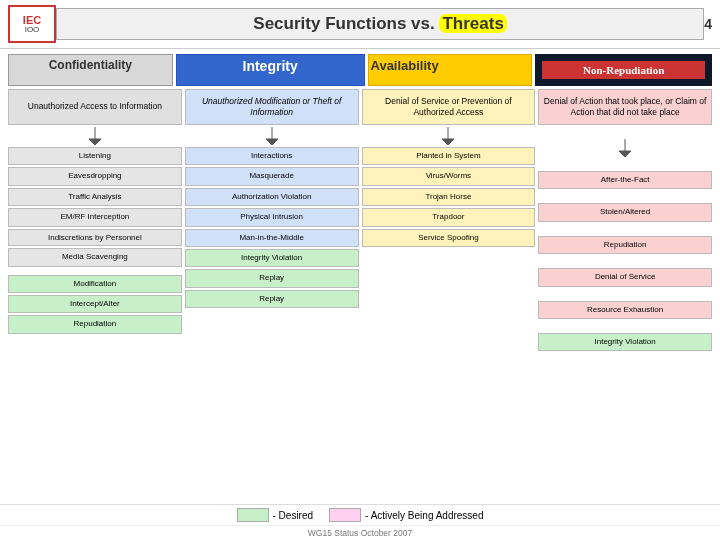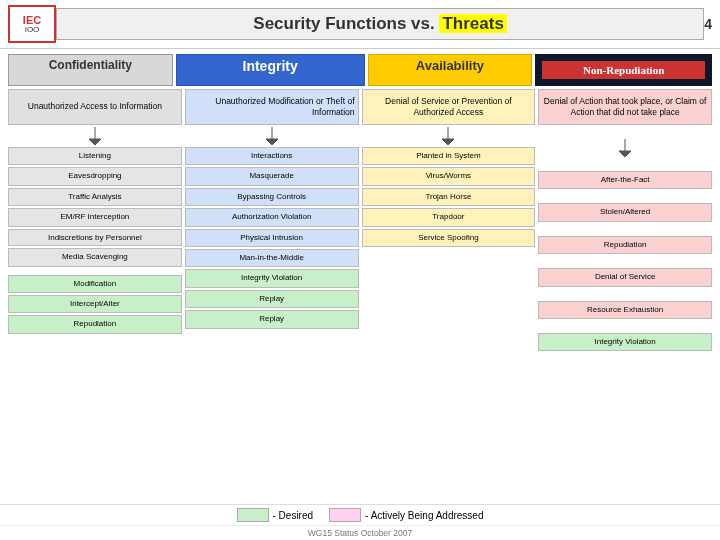--- a/index.html
+++ b/index.html
@@ -41,7 +41,7 @@
 
     <div style="flex:1; background:#f0f0f0; border:1px solid #aaa; padding:5px 10px; font-size:17px; font-weight:bold; color:#333; text-align:center;">
       <span>Security Functions vs.</span>
-      <span style="background:#ffff00; padding:0 3px;">Threats</span>
+      <span style="background:#ffff00; padding:0 3px;border-radius:7px;">Threats</span>
     </div>
 
     <div style="font-size:14px; font-weight:bold; color:#333;">4</div>

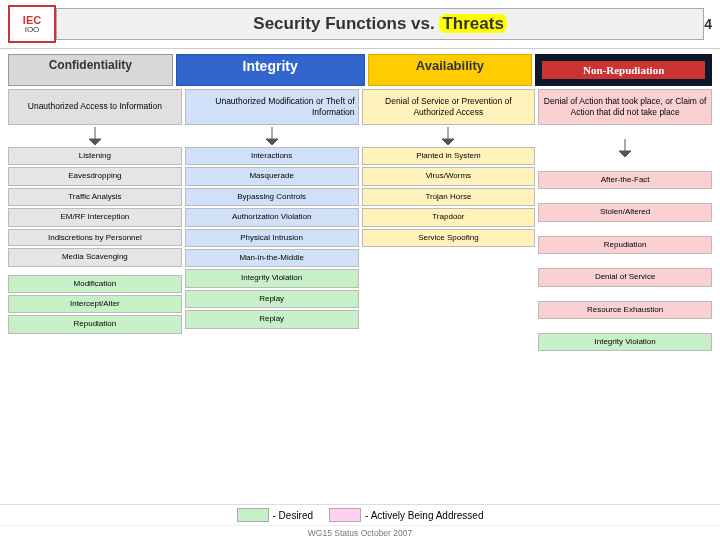--- a/index.html
+++ b/index.html
@@ -50,7 +50,7 @@
   <div style="display:flex; padding:3px 8px; gap:3px; margin-top:2px;">
     <div style="flex:1; text-align:center; font-size:12px; font-weight:bold; padding:3px 2px; background:#d8d8d8; border:1px solid #999; color:#333;">Confidentiality</div>
     <div style="flex:1; text-align:center; font-size:14px; font-weight:bold; padding:3px 14px; background:#3366cc; border:1px solid #2255bb; color:#fff;">Integrity</div>
-    <div style="flex:1; text-align:center; font-size:13px; font-weight:bold; padding:3px 2px; background:#ffcc00; border:1px solid #ddaa00; color:#333;">Availability</div>
+    <div style="flex:1; font-size:13px; font-weight:bold; padding:3px 2px; background:#ffcc00; border:1px solid #ddaa00; color:#333;">Availability</div>
     <div style="flex:1; text-align:center; font-size:11px; font-weight:bold; padding:3px 2px; background:#cc3333; border:7px solid #0f172a; color:#fff;font-family:Liberation Serif, serif;">Non-Repudiation</div>
   </div>
 

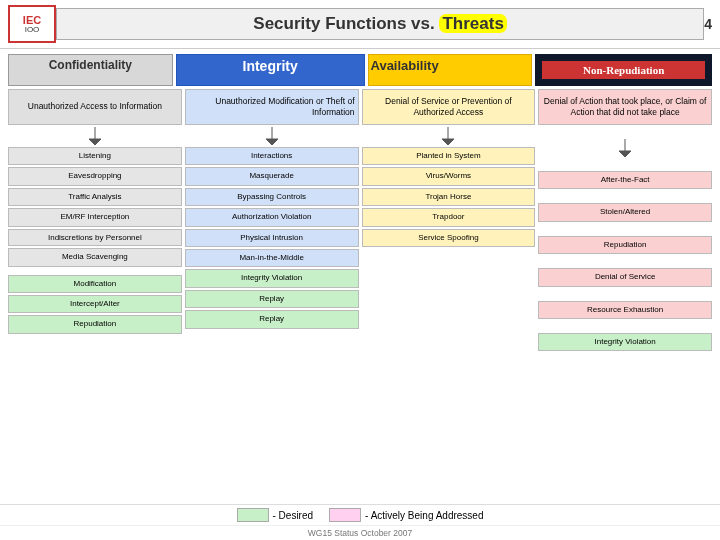--- a/index.html
+++ b/index.html
@@ -77,7 +77,7 @@
     </div>
 
     <div style="flex:1; display:flex; flex-direction:column; gap:2px;">
-      <div style="background:#d0e0f8; border:1px solid #bbb; font-size:8.5px; text-align:right; padding:4px 3px; line-height:1.3; min-height:36px; display:flex; align-items:center; justify-content:center;">Unauthorized Modification or Theft of Information</div>
+      <div style="background:#d0e0f8; border:1px solid #bbb; font-size:8.5px; text-align:center; padding:4px 3px; line-height:1.3; min-height:36px; display:flex; align-items:center; justify-content:center;font-style:italic;">Unauthorized Modification or Theft of Information</div>
       <div style="height:18px; display:flex; align-items:center; justify-content:center;">
         <svg width="20" height="18">
             <path d="M10 0 L10 12 L4 12 L10 18 L16 12 L10 12" fill="#555" stroke="#555" stroke-width="1"></path>

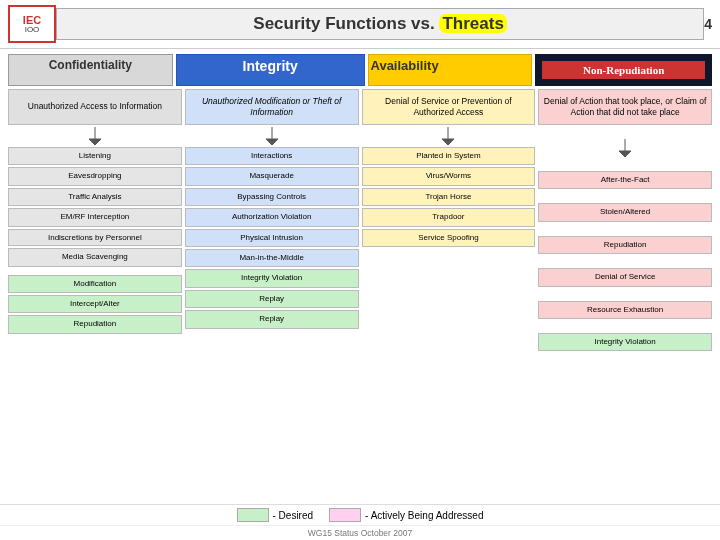--- a/index.html
+++ b/index.html
@@ -85,7 +85,6 @@
       </div>
       <div class="item integ">Interactions</div>
       <div class="item integ">Masquerade</div>
-      <div class="item integ">Bypassing Controls</div>
       <div class="item integ">Authorization Violation</div>
       <div class="item integ">Physical Intrusion</div>
       <div class="item integ">Man-in-the-Middle</div>

